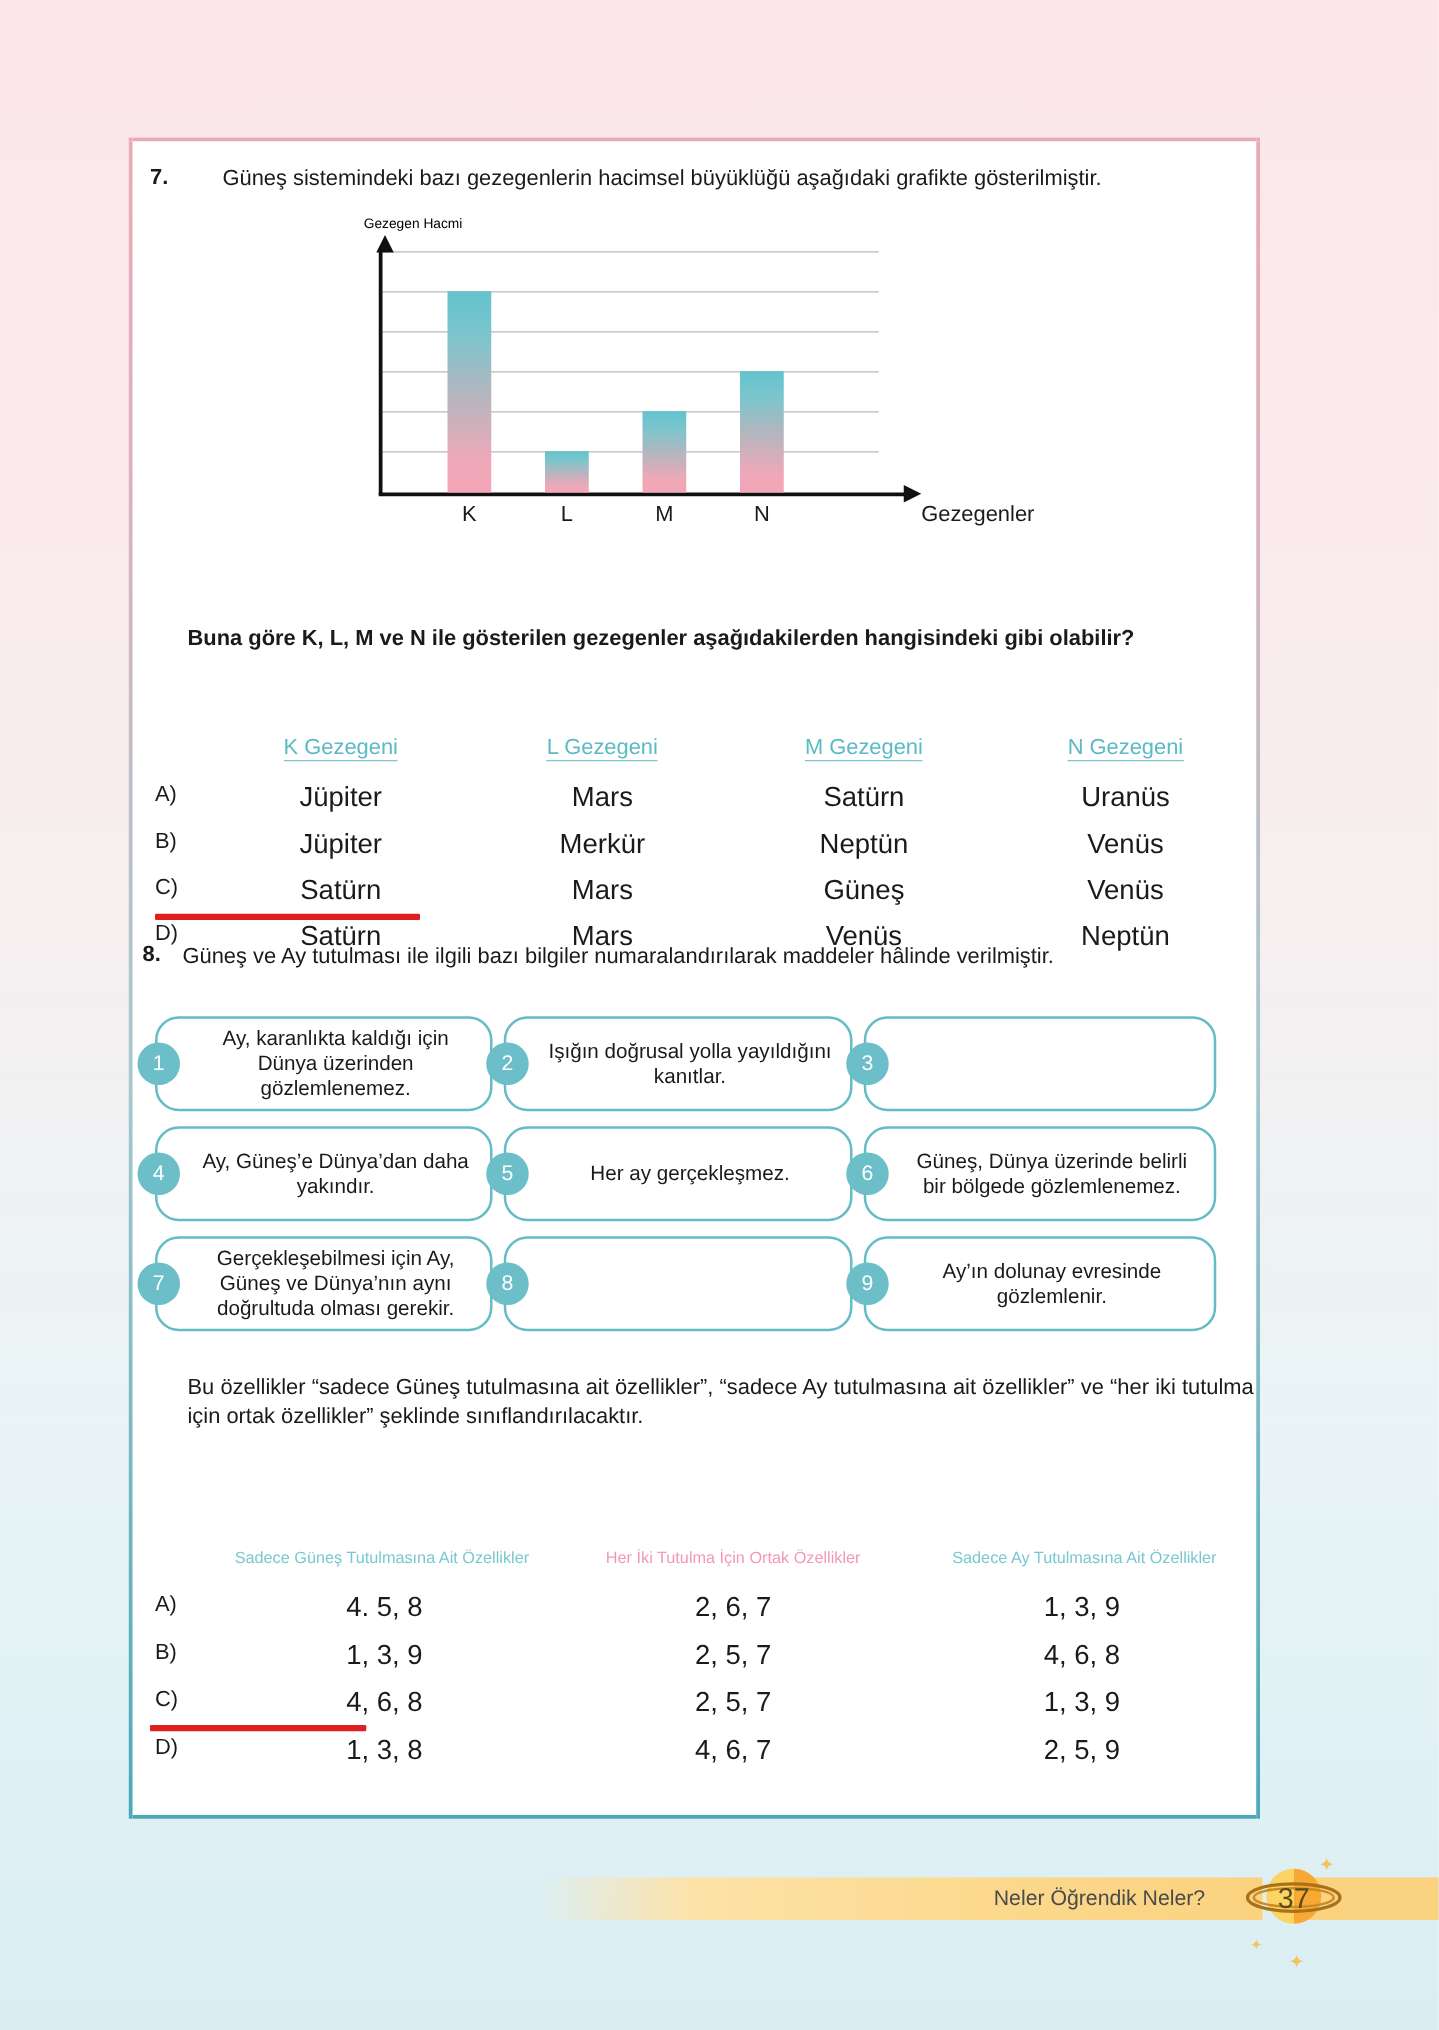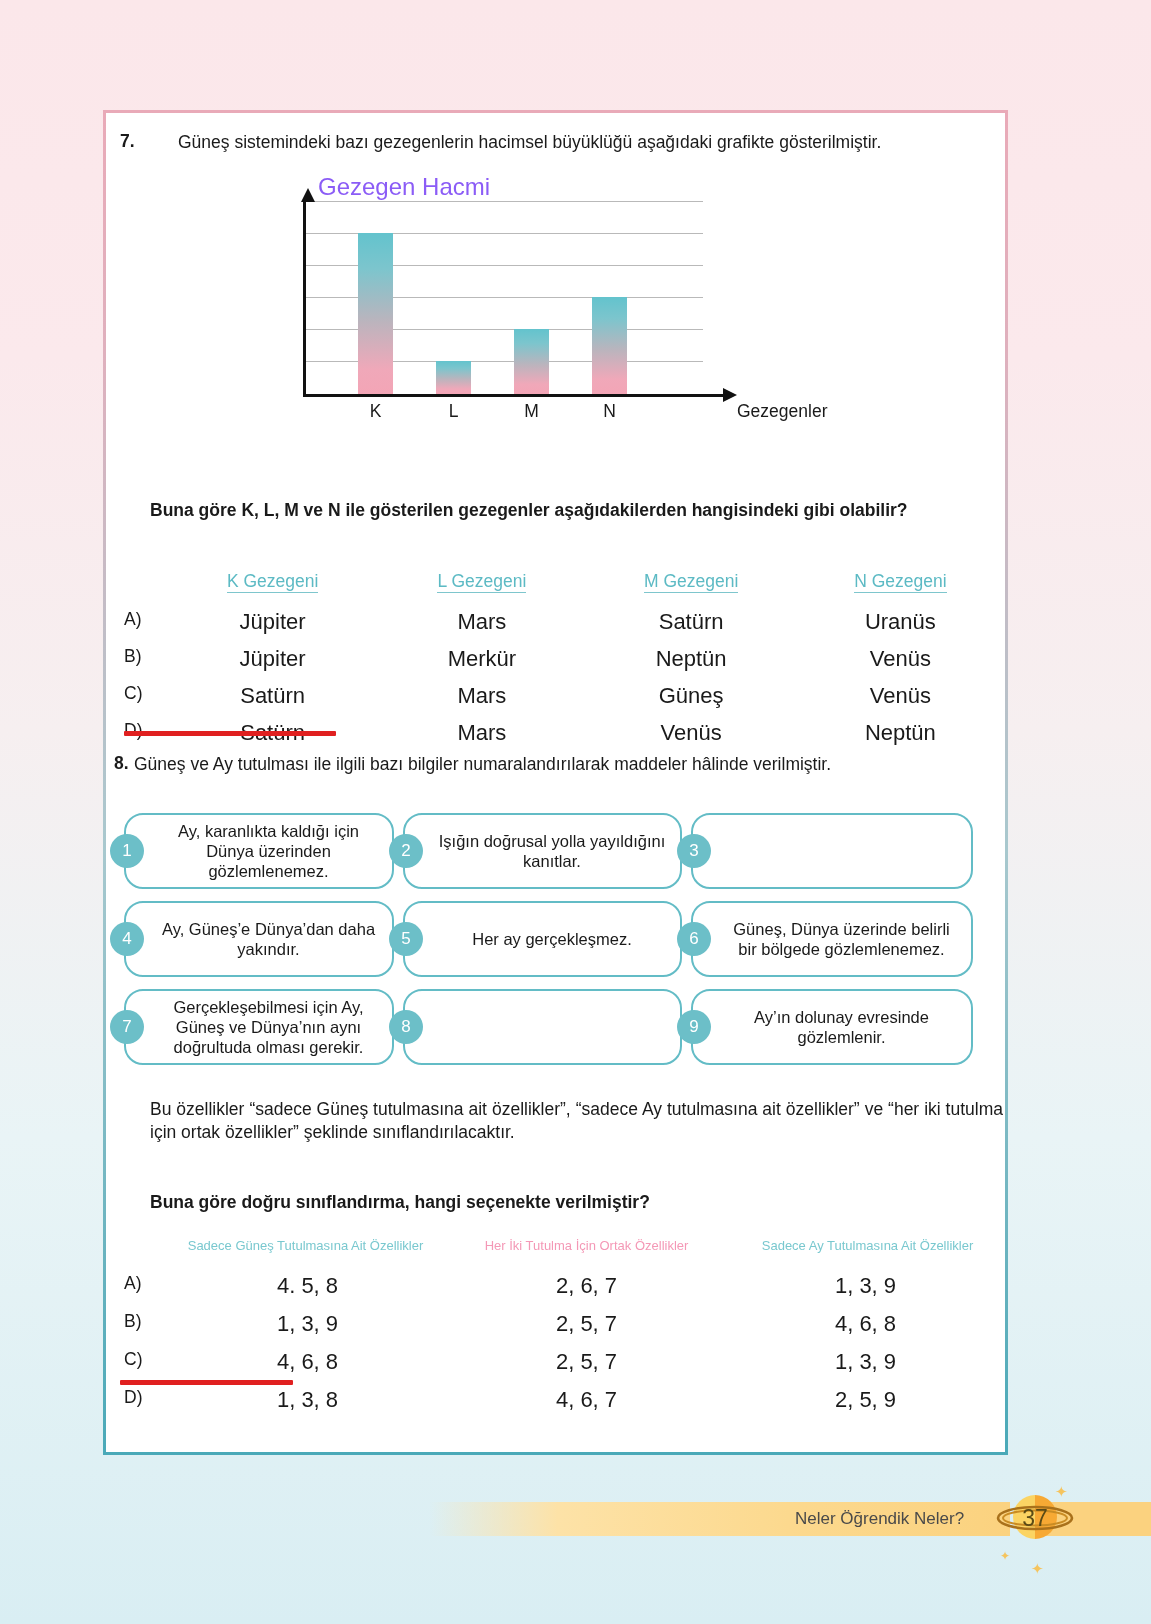--- a/index.html
+++ b/index.html
@@ -36,7 +36,7 @@
 
   
   .chart-wrap{ position:absolute; left:185px; top:60px; width:580px; height:290px; }
-  .chart-title{ position:absolute; left:0px; top:0px; font-size:24px; color:#8b5cf6;margin-left:27px; }
+  .chart-title{ position:absolute; left:0px; top:0px; font-size:11px; color:#000000; }
   .chart-xlabel{ position:absolute; left:446px; top:228px; font-size:17.5px; color:#1a1a1a; }
   .plot{
     position:absolute; left:8px; top:28px; width:420px; height:195px;

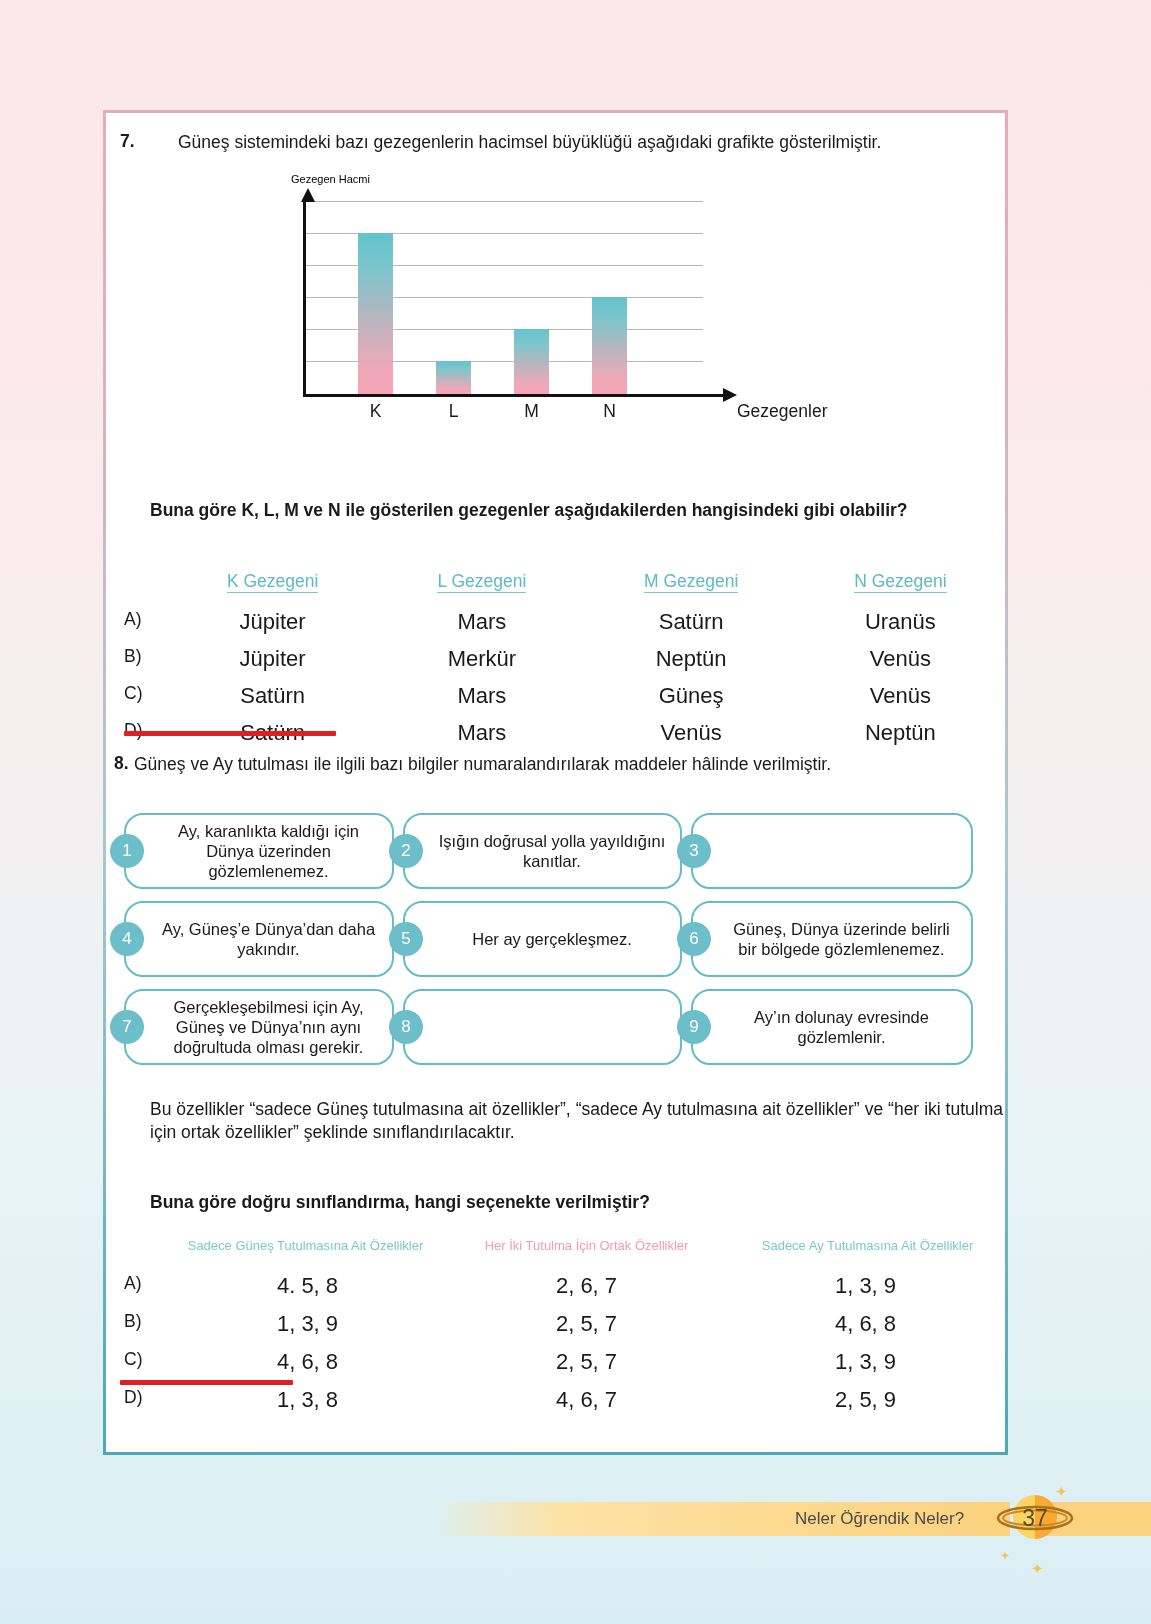--- a/index.html
+++ b/index.html
@@ -73,7 +73,7 @@
   .opt-row{ display:flex; align-items:flex-start; }
   .opt-letter{ width:62px; font-size:17.5px; color:#1a1a1a; padding-left:18px; }
   .opt-cell{ flex:1; text-align:center; font-size:22px; color:#1a1a1a; }
-  .opt-head{ display:flex; align-items:flex-end; }
+  .opt-head{ display:flex; align-items:flex-end;margin-top:16px; }
   .opt-head .head-wrap{ flex:1; text-align:center; }
   .opt-head .head-wrap span{
     color:#5cbac4; font-size:17.5px; border-bottom:1.5px solid #7ec6cd; padding-bottom:1px;

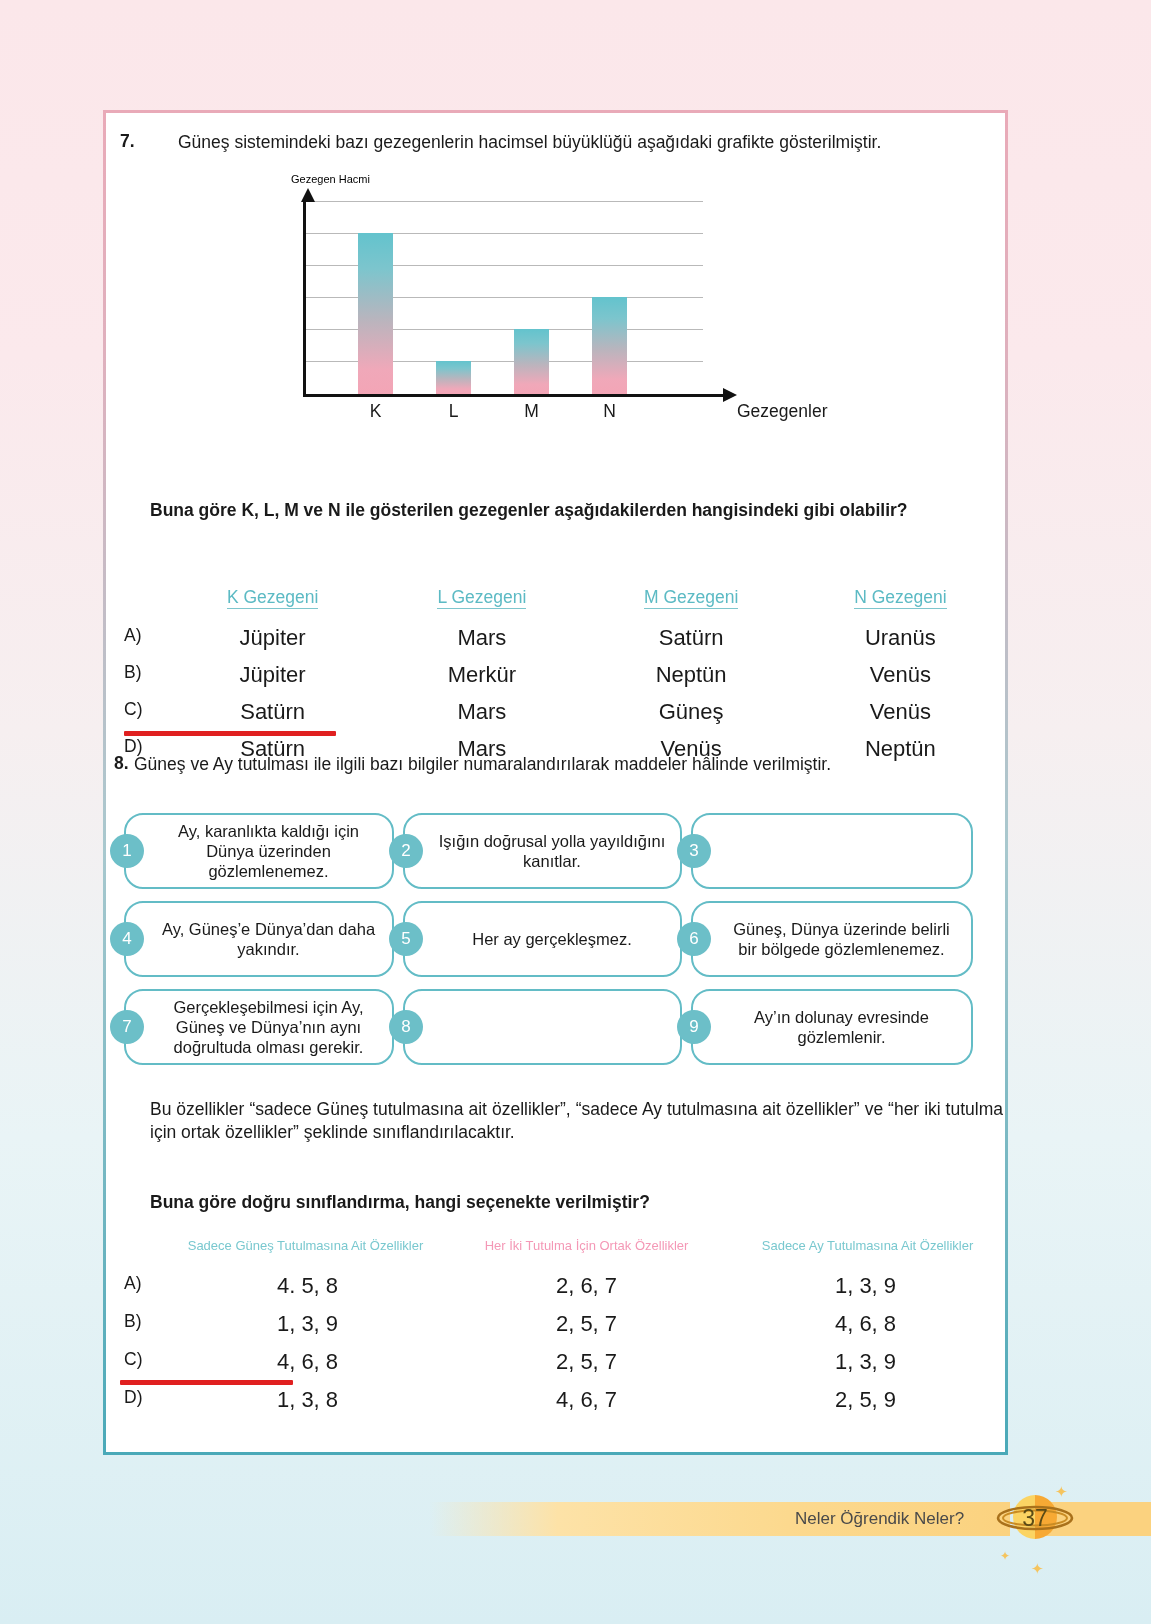--- a/index.html
+++ b/index.html
@@ -204,7 +204,7 @@
   <div class="red-mark" style="left:18px; top:618px; width:212px;"></div>
 
   <div class="q-num" style="left:8px; top:640px;">8.</div>
-  <div class="q-body" style="left:28px; top:640px; width:853px;">Güneş ve Ay tutulması ile ilgili bazı bilgiler numaralandırılarak maddeler hâlinde verilmiştir.</div>
+  <div class="q-body" style="left:40px; top:640px; width:853px;">Güneş ve Ay tutulması ile ilgili bazı bilgiler numaralandırılarak maddeler hâlinde verilmiştir.</div>
 
   <div class="bubble-grid">
     <div class="bubble-row">

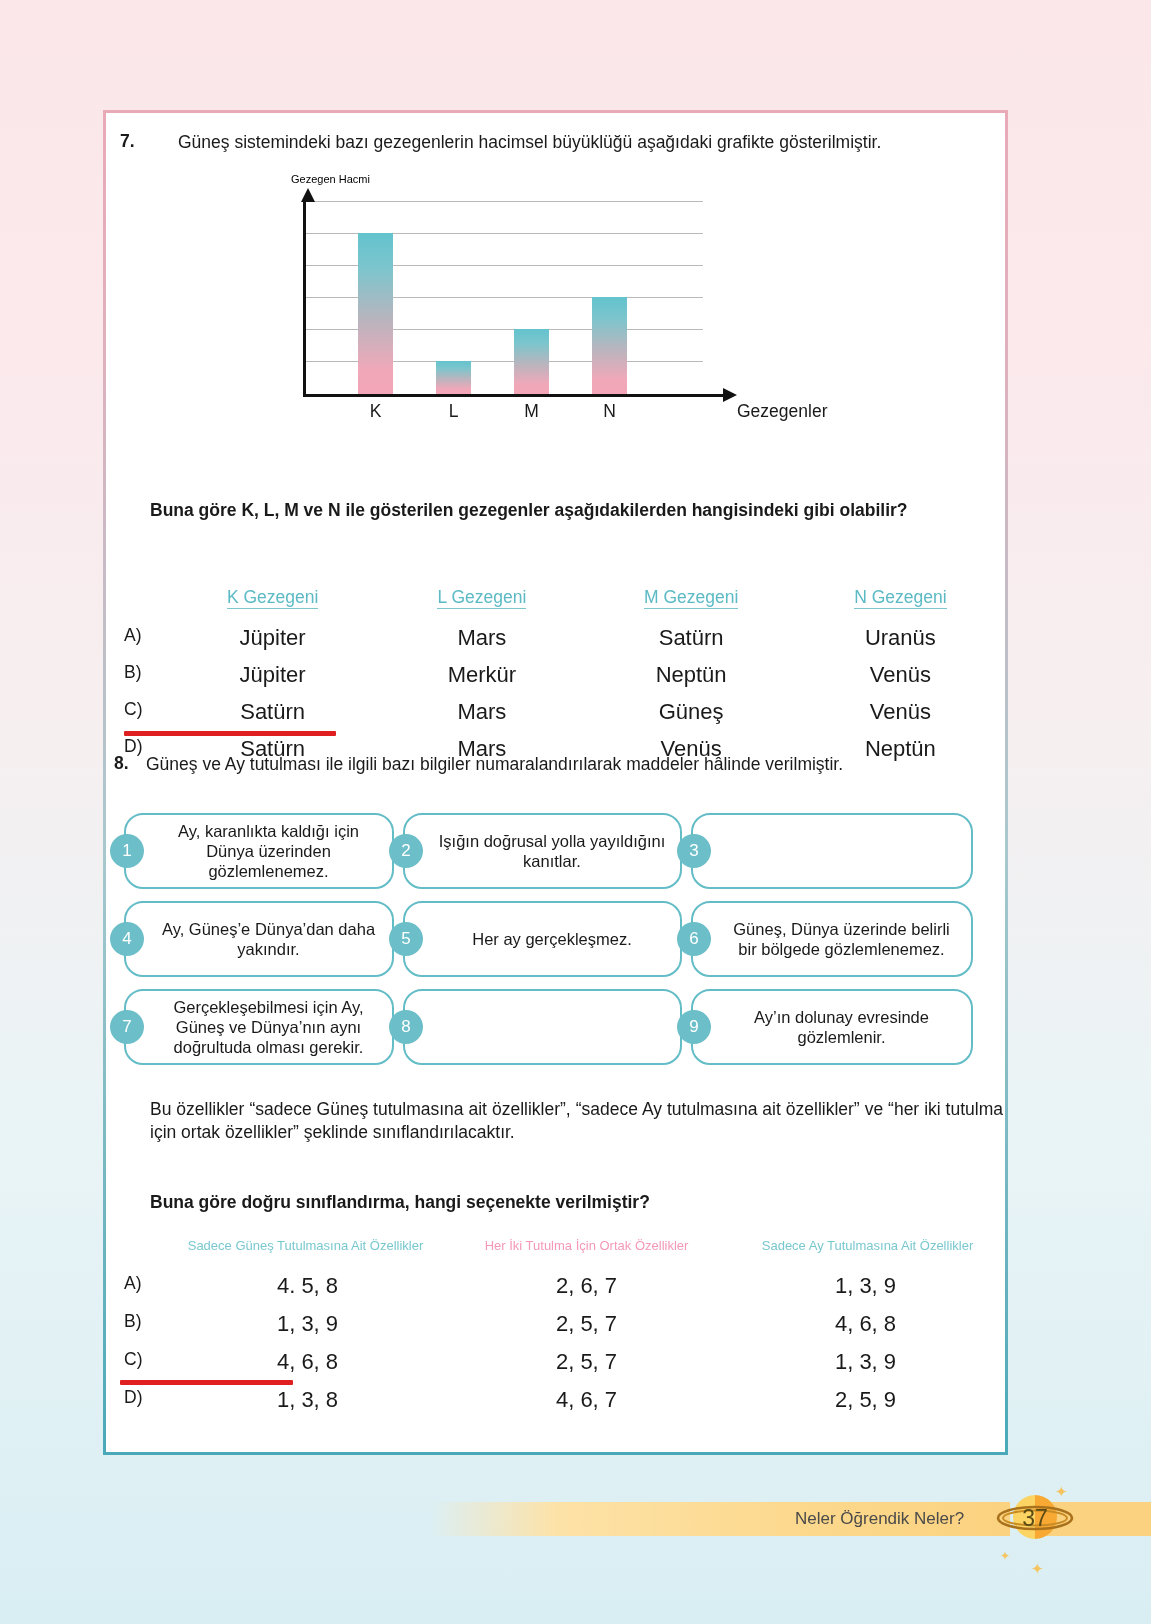--- a/index.html
+++ b/index.html
@@ -251,7 +251,6 @@
 
   <div class="q-body" style="left:44px; top:985px; width:853px;">Bu özellikler “sadece Güneş tutulmasına ait özellikler”, “sadece Ay tutulmasına ait özellikler” ve “her iki tutulma için ortak özellikler” şeklinde sınıflandırılacaktır.</div>
 
-  <div class="q-body bold-q nojust" style="left:44px; top:1078px; width:853px;">Buna göre doğru sınıflandırma, hangi seçenekte verilmiştir?</div>
 
   <div class="opt-table" style="top:1125px;">
     <div class="cls-head" style="padding-left:62px;">

